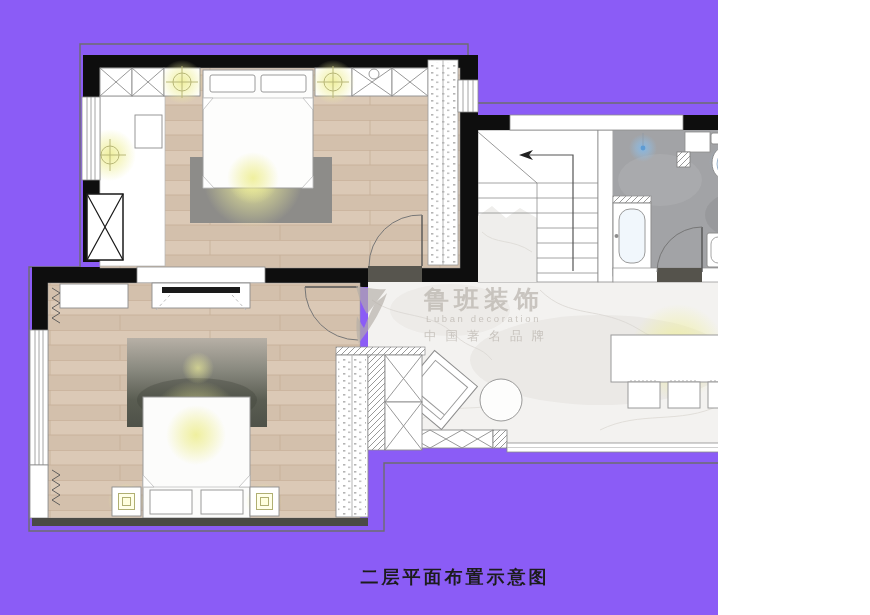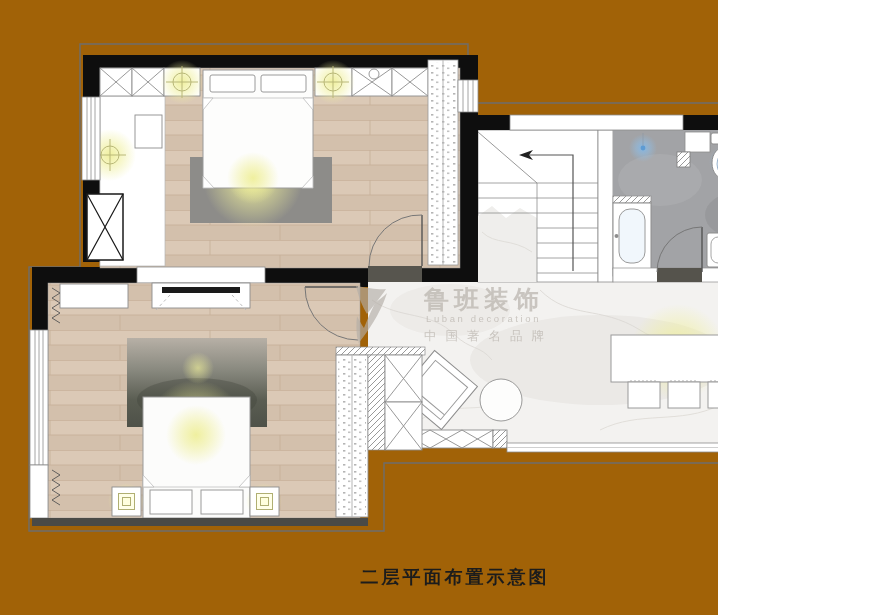--- a/index.html
+++ b/index.html
@@ -3,7 +3,7 @@
 <meta charset="utf-8">
 <style>
   html,body{margin:0;padding:0;background:#ffffff;}
-  .stage{position:relative;width:718px;height:615px;background:#a16207;overflow:hidden;
+  .stage{position:relative;width:718px;height:615px;background:#8b5cf6;overflow:hidden;
          font-family:"Liberation Sans","DejaVu Sans",sans-serif;}
   svg text{font-family:"Liberation Sans","DejaVu Sans",sans-serif;}
   .caption-txt{font-size:18px;font-weight:600;letter-spacing:3px;fill:#1c1c1c;}

